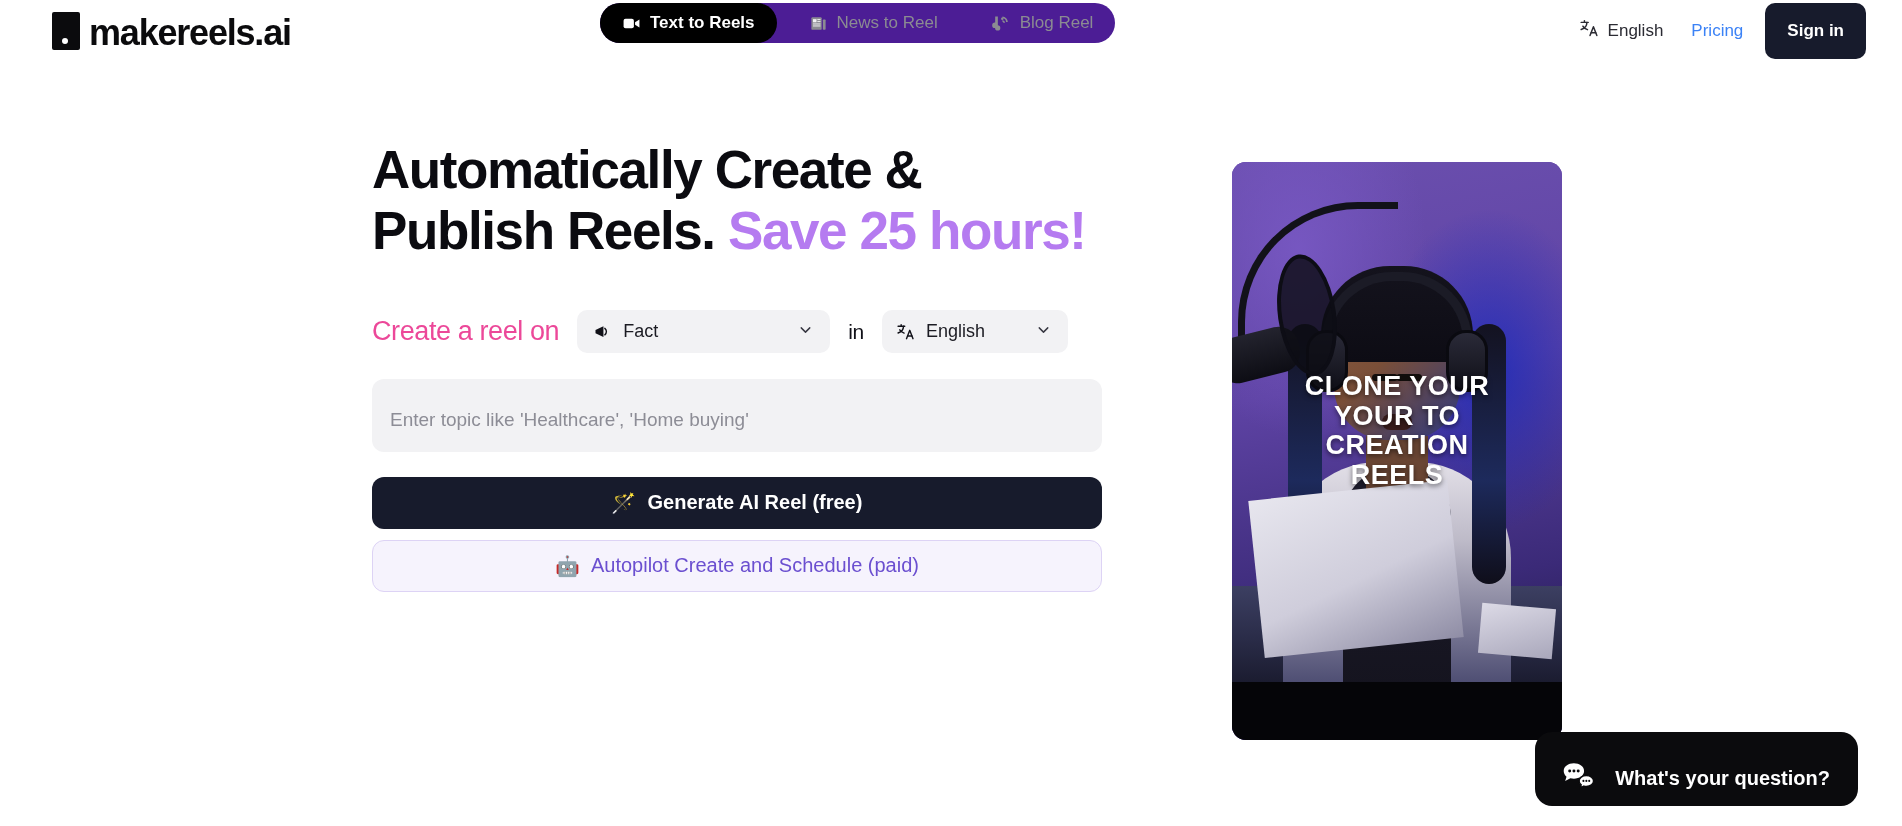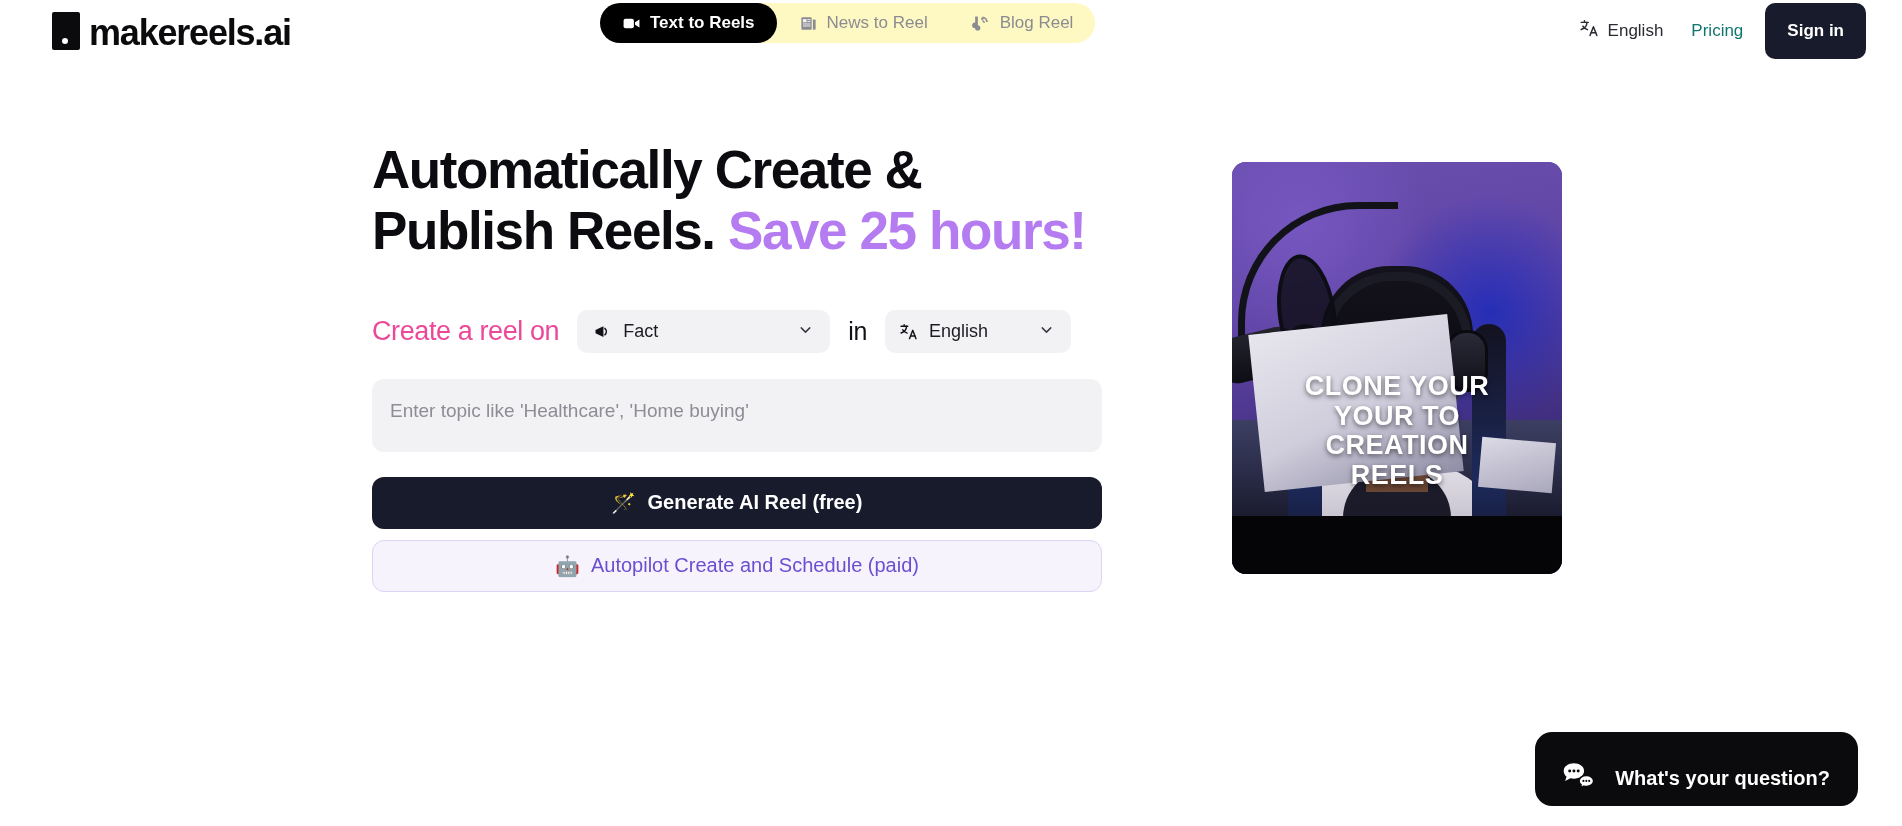--- a/index.html
+++ b/index.html
@@ -37,7 +37,7 @@
   .nav-pill {
     position: absolute; left: 600px; top: 3px;
     height: 40px; display: flex; align-items: center;
-    background: #fef9c3; border-radius: 22px; padding: 0; gap: 0;
+    background: #4c1d95; border-radius: 22px; padding: 0; gap: 10px;
   }
   .nav-tab {
     display: flex; align-items: center; gap: 9px;

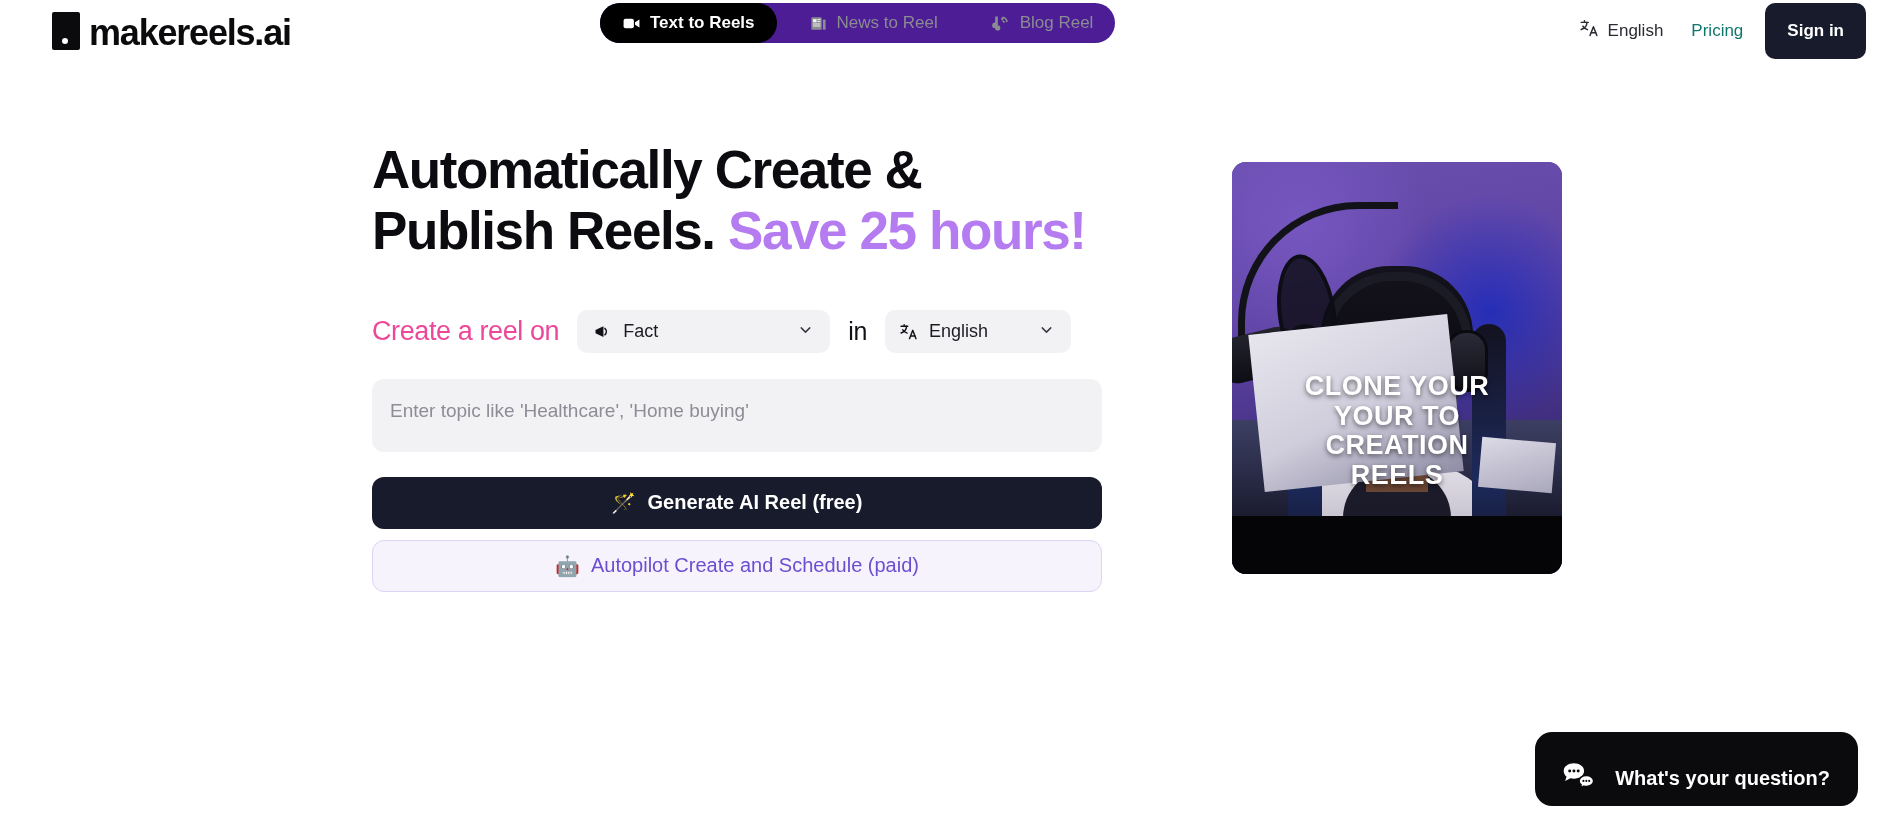--- a/index.html
+++ b/index.html
@@ -55,7 +55,7 @@
     display: flex; align-items: center; gap: 8px;
     font-size: 17px; color: #2b2b33; cursor: pointer; margin-right: 28px;
   }
-  .pricing-link { font-size: 17px; color: #0f766e; cursor: pointer; margin-right: 22px; }
+  .pricing-link { font-size: 17px; color: #3b82f6; cursor: pointer; margin-right: 22px; }
   .signin-btn {
     background: #171b2c; color: #ffffff; font-size: 17px; font-weight: 700;
     border: none; border-radius: 10px; padding: 18px 22px; cursor: pointer;

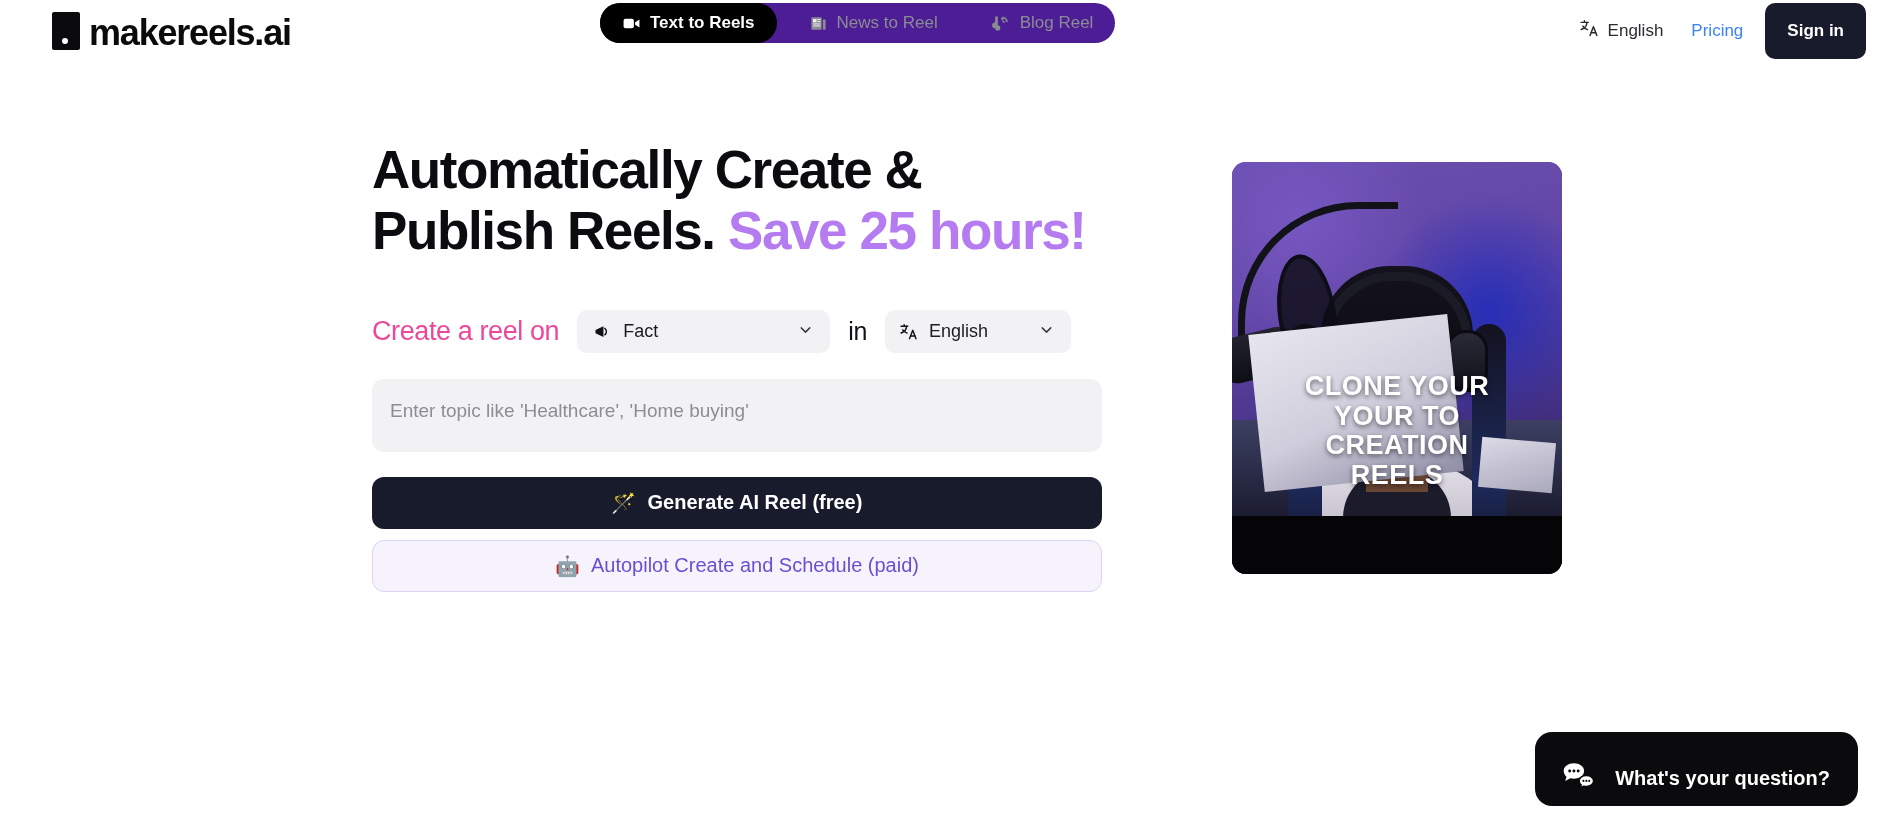--- a/index.html
+++ b/index.html
@@ -87,7 +87,7 @@
   .select-lang { width: 186px; margin-left: 18px; padding: 0 14px; }
   .select-lang .stext { margin-left: 10px; }
   .chev { position: absolute; right: 16px; top: 50%; transform: translateY(-50%); }
-  .in-word { font-size: 25px; color: #111118; margin-left: 18px; letter-spacing: -0.3px; }
+  .in-word { font-size: 21px; color: #111118; margin-left: 18px; letter-spacing: -0.3px; }
 
   .topic-box {
     margin-top: 25px; width: 730px; height: 73px;

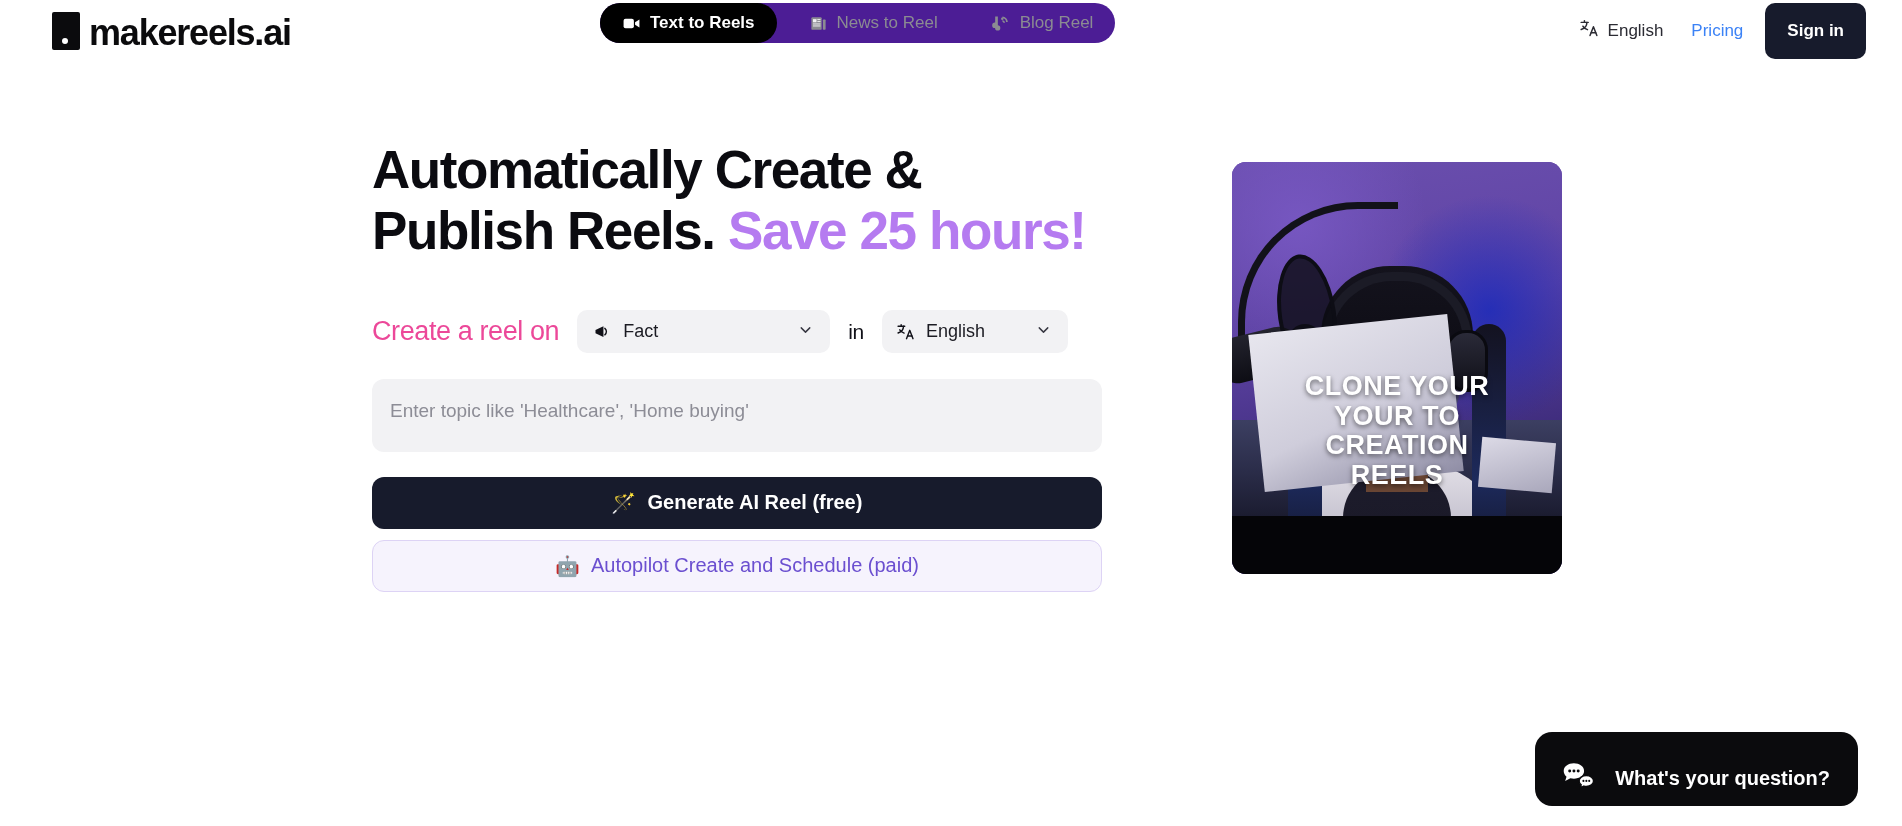--- a/index.html
+++ b/index.html
@@ -115,7 +115,7 @@
   
   .video-card {
     position: absolute; left: 1232px; top: 162px;
-    width: 330px; height: 412px; border-radius: 14px;
+    width: 330px; height: 578px; border-radius: 14px;
     overflow: hidden; background: #5a3fa0; text-decoration: underline;
   }
   .vid-bg {

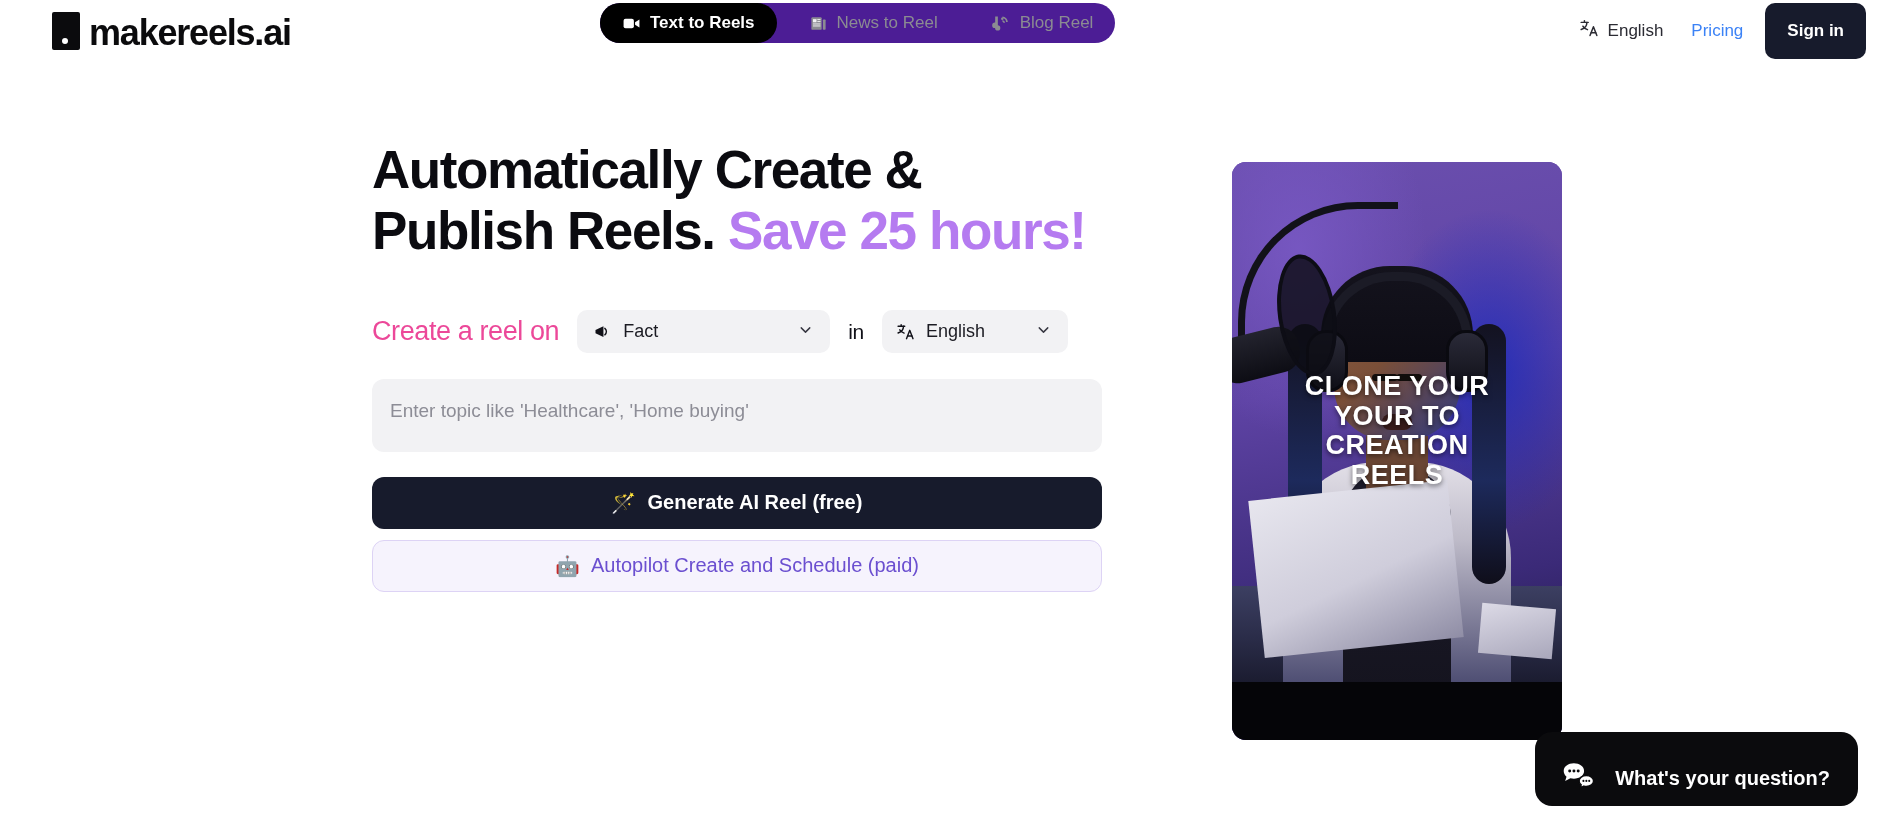--- a/index.html
+++ b/index.html
@@ -92,7 +92,7 @@
   .topic-box {
     margin-top: 25px; width: 730px; height: 73px;
     background: #f2f2f4; border-radius: 12px;
-    display: flex; align-items: flex-start; padding: 21px 18px;
+    display: flex; align-items: flex-end; padding: 21px 18px;
   }
   .topic-box .ph { font-size: 19px; color: #8d8d96; }
 

